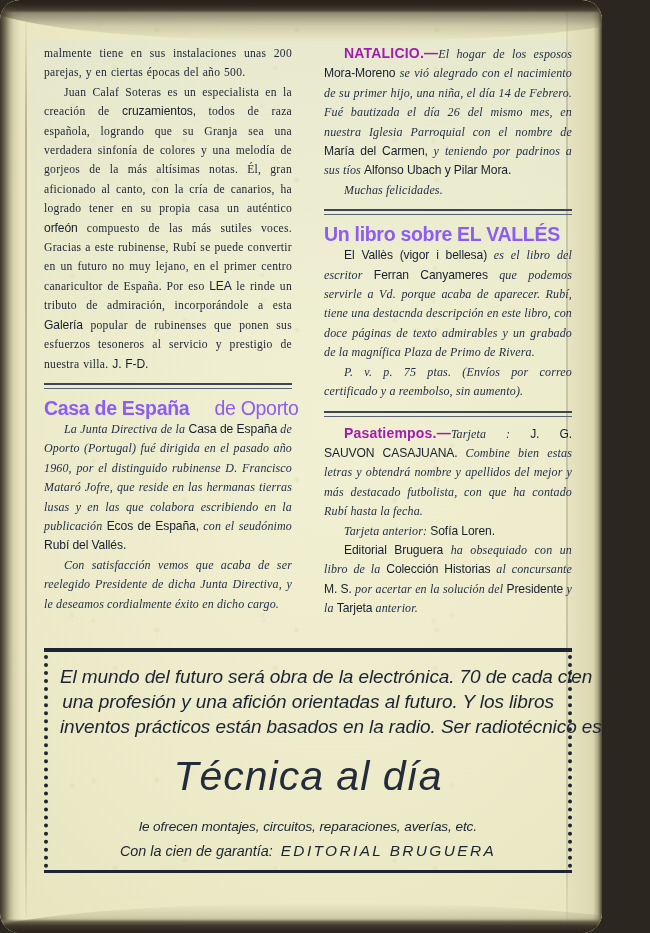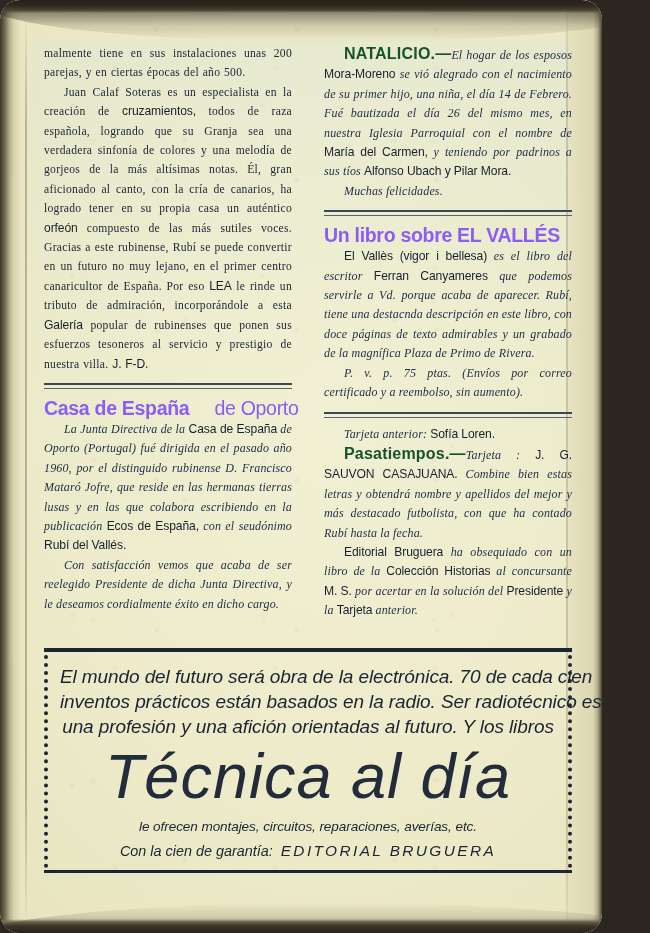--- a/index.html
+++ b/index.html
@@ -174,9 +174,9 @@
     font-family: "Liberation Sans", sans-serif;
     font-weight: bold;
     font-style: normal;
-    font-size: 16px;
+    font-size: 14px;
     letter-spacing: .2px;
-    color: #14532d;
+    color: #a21caf;
   }
 
   

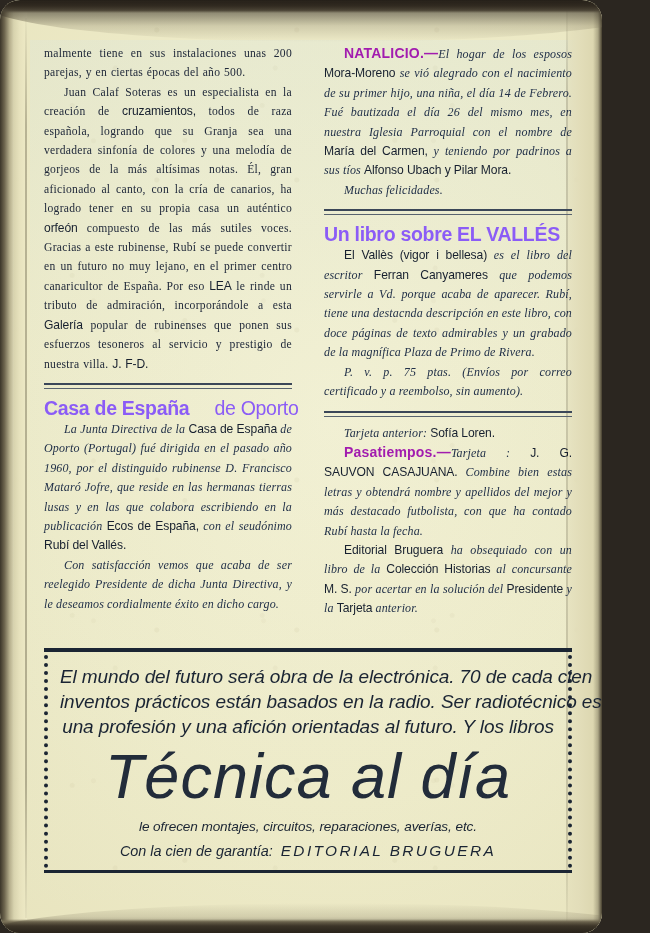--- a/index.html
+++ b/index.html
@@ -334,9 +334,9 @@
         <div class="rule-double"></div>
 
         <div>
+          <p class="script indent"><span class="lead">Pasatiempos.</span><span class="lead">—</span><span>Tarjeta : </span><b>J. G. SAUVON CASAJUANA.</b><span> Combine bien estas letras y obtendrá nombre y apellidos del mejor y más destacado futbolista, con que ha contado Rubí hasta la fecha.</span></p>
+
           <p class="script indent"><span>Tarjeta anterior: </span><b>Sofía Loren.</b></p>
-
-          <p class="script indent"><span class="lead">Pasatiempos.</span><span class="lead">—</span><span>Tarjeta : </span><b>J. G. SAUVON CASAJUANA.</b><span> Combine bien estas letras y obtendrá nombre y apellidos del mejor y más destacado futbolista, con que ha contado Rubí hasta la fecha.</span></p>
 
           <p class="script indent"><b>Editorial Bruguera</b><span> ha obsequiado con un libro de la </span><b>Colección Historias</b><span> al concursante </span><b>M. S.</b><span> por acertar en la solución del </span><b>Presidente</b><span> y la </span><b>Tarjeta</b><span> anterior.</span></p>
         </div>

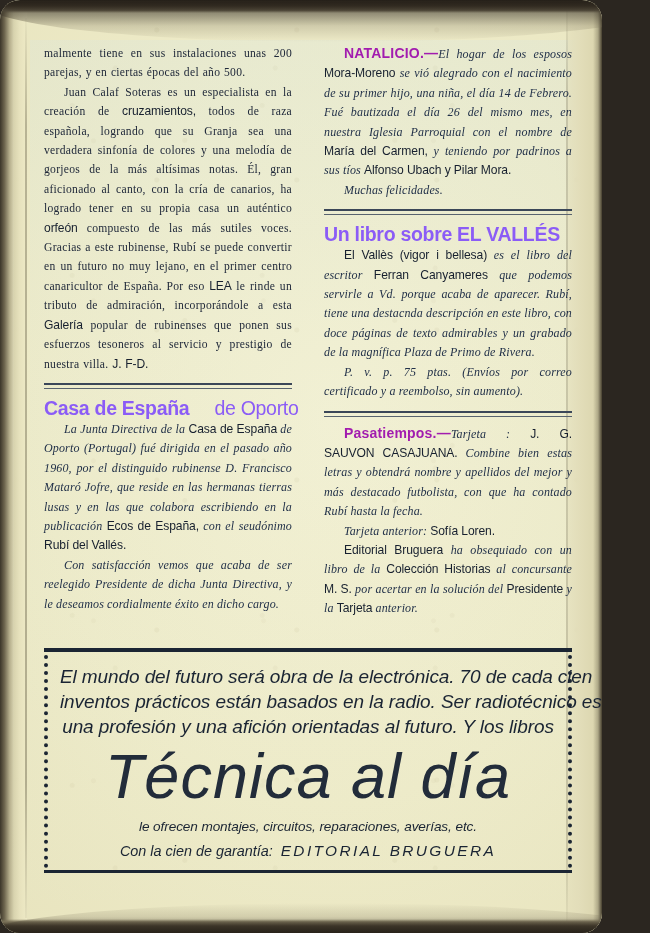--- a/index.html
+++ b/index.html
@@ -348,8 +348,8 @@
       <div class="ad-rule-top"></div>
       <div class="ad-box">
         <p class="ad-line">El mundo del futuro será obra de la electrónica. 70 de cada cien</p>
+        <p class="ad-line">una profesión y una afición orientadas al futuro. Y los libros</p>
         <p class="ad-line">inventos prácticos están basados en la radio. Ser radiotécnico es</p>
-        <p class="ad-line">una profesión y una afición orientadas al futuro. Y los libros</p>
         <p class="ad-headline">Técnica al día</p>
         <p class="ad-line small">le ofrecen montajes, circuitos, reparaciones, averías, etc.</p>
         <p class="ad-footline"><span>Con la cien de garantía:</span>&nbsp;&nbsp;<span class="publisher">EDITORIAL BRUGUERA</span></p>

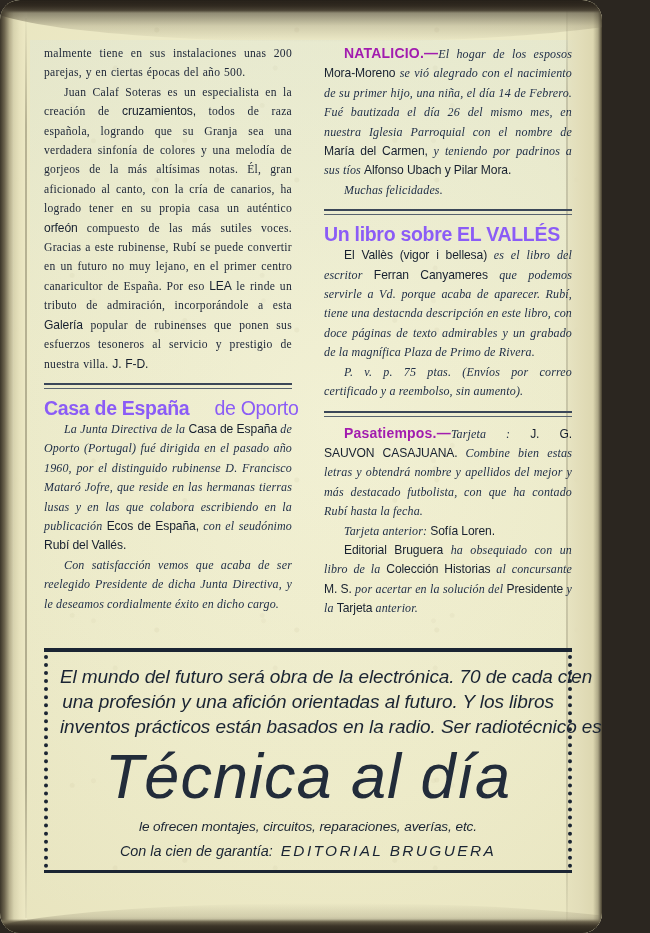--- a/index.html
+++ b/index.html
@@ -240,7 +240,7 @@
     font-family: "Liberation Sans", sans-serif;
     font-style: italic;
     font-weight: normal;
-    font-size: 63px;
+    font-size: 41px;
     line-height: 70px;
     text-align: center;
     color: #222c3a;

